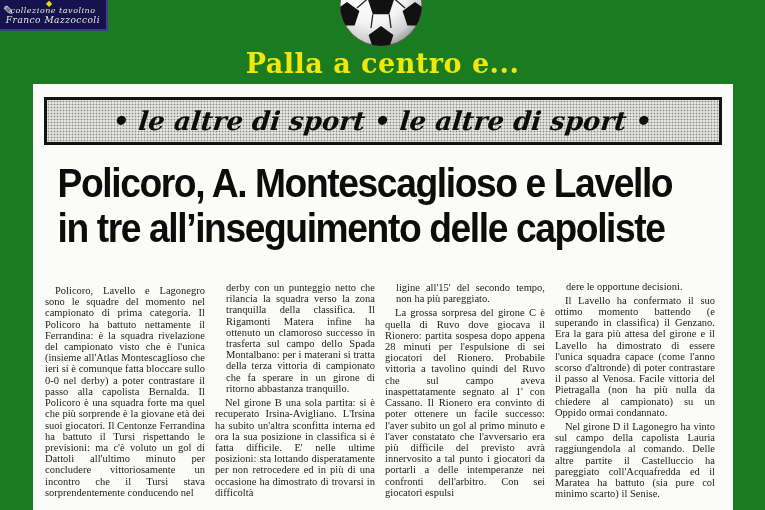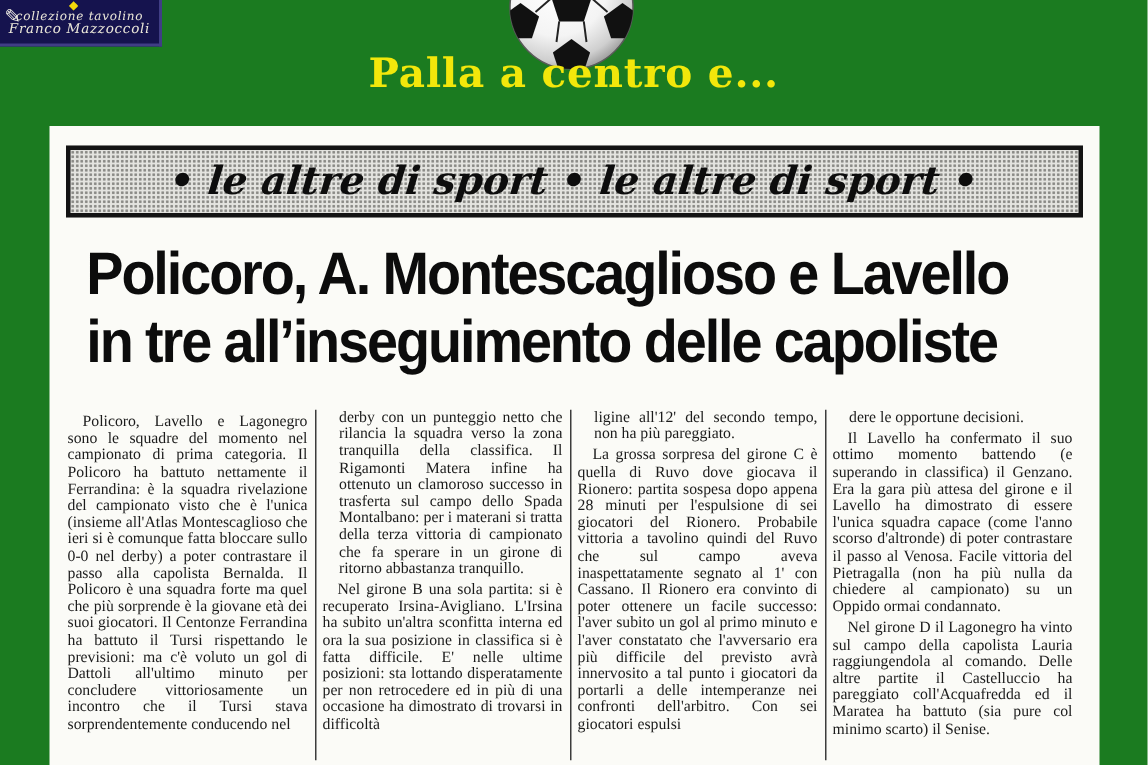--- a/index.html
+++ b/index.html
@@ -28,7 +28,7 @@
 
   
   .tagline {
-    position:absolute; top:34px; left:0; width:765px; text-align:center;
+    position:absolute; top:48px; left:0; width:765px; text-align:center;
     color:#f2e70b; font-family:"DejaVu Serif", serif; font-weight:bold;
     font-size:27px; letter-spacing:0.5px;
   }

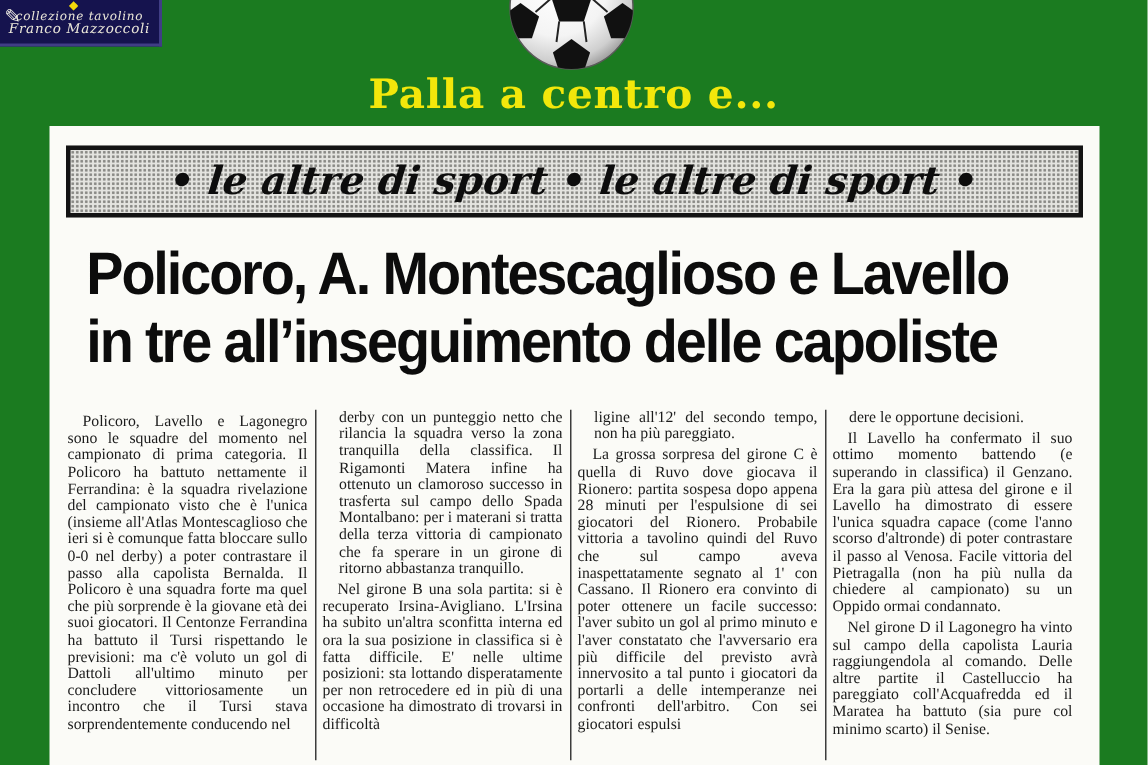--- a/index.html
+++ b/index.html
@@ -60,7 +60,7 @@
   }
 
   .cols {
-    display:flex; margin:22px 8px 0 12px; height:234px; overflow:hidden;
+    display:flex; margin:22px 8px 0 12px; height:234px; overflow:hidden;align-items:center;
   }
   .col {
     width:160px; flex:0 0 160px;

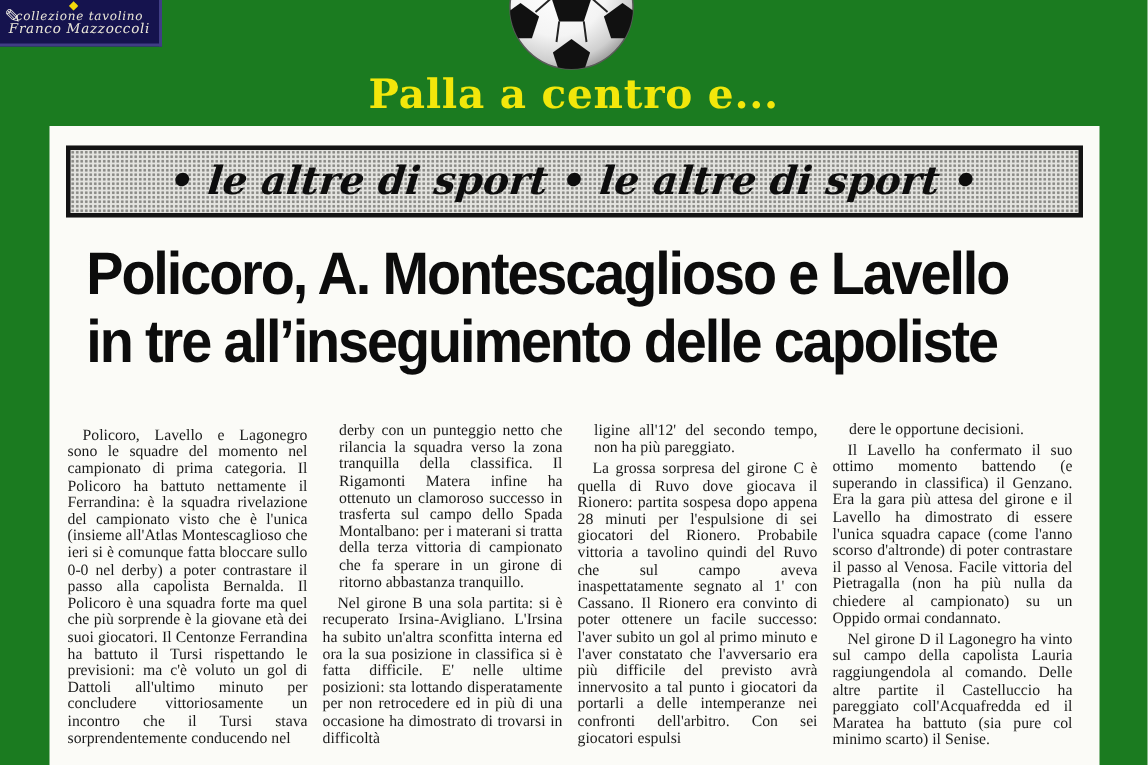--- a/index.html
+++ b/index.html
@@ -136,7 +136,7 @@
     </div>
     <div class="divider"></div>
     <div class="col">
-      <p class="contpar">ligine all'12' del secondo tempo, non ha più pareggiato.</p>
+      <p class="contpar">ligine all'15' del secondo tempo, non ha più pareggiato.</p>
       <p class="newpar">La grossa sorpresa del girone C è quella di Ruvo dove giocava il Rionero: partita sospesa dopo appena 28 minuti per l'espulsione di sei giocatori del Rionero. Probabile vittoria a tavolino quindi del Ruvo che sul campo aveva inaspettatamente segnato al 1' con Cassano. Il Rionero era convinto di poter ottenere un facile successo: l'aver subito un gol al primo minuto e l'aver constatato che l'avversario era più difficile del previsto avrà innervosito a tal punto i giocatori da portarli a delle intemperanze nei confronti dell'arbitro. Con sei giocatori espulsi</p>
     </div>
     <div class="divider"></div>

